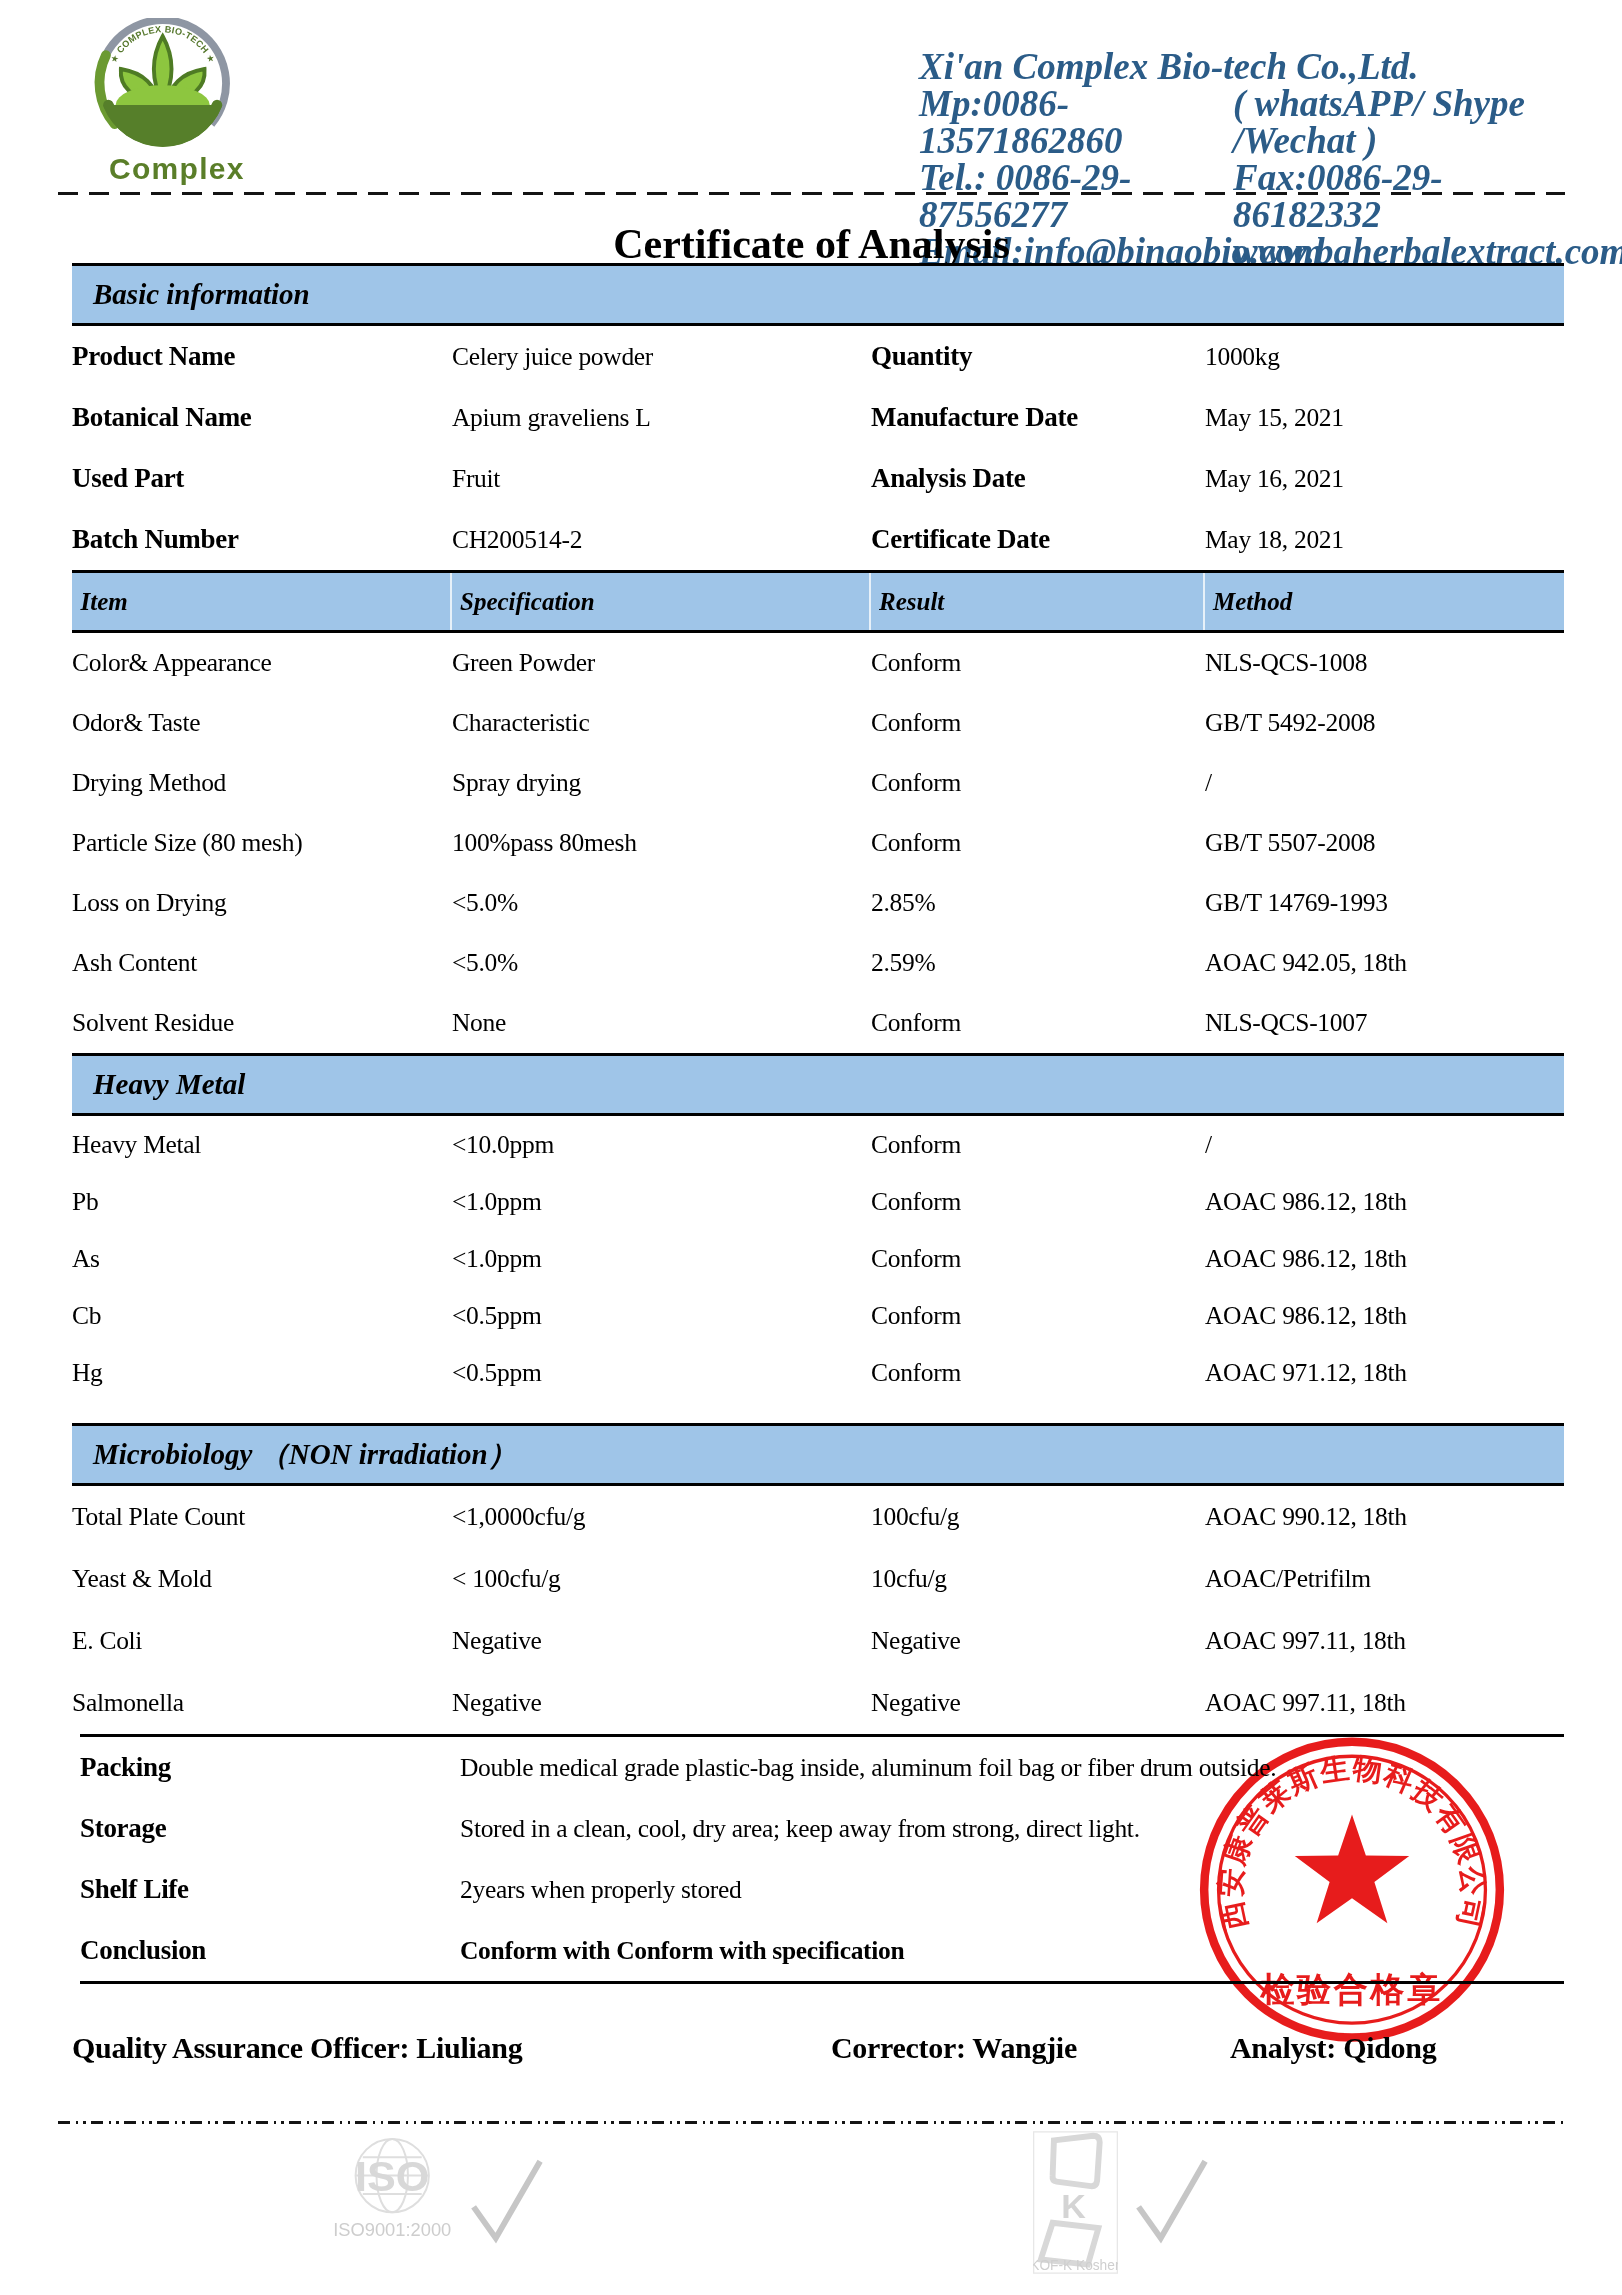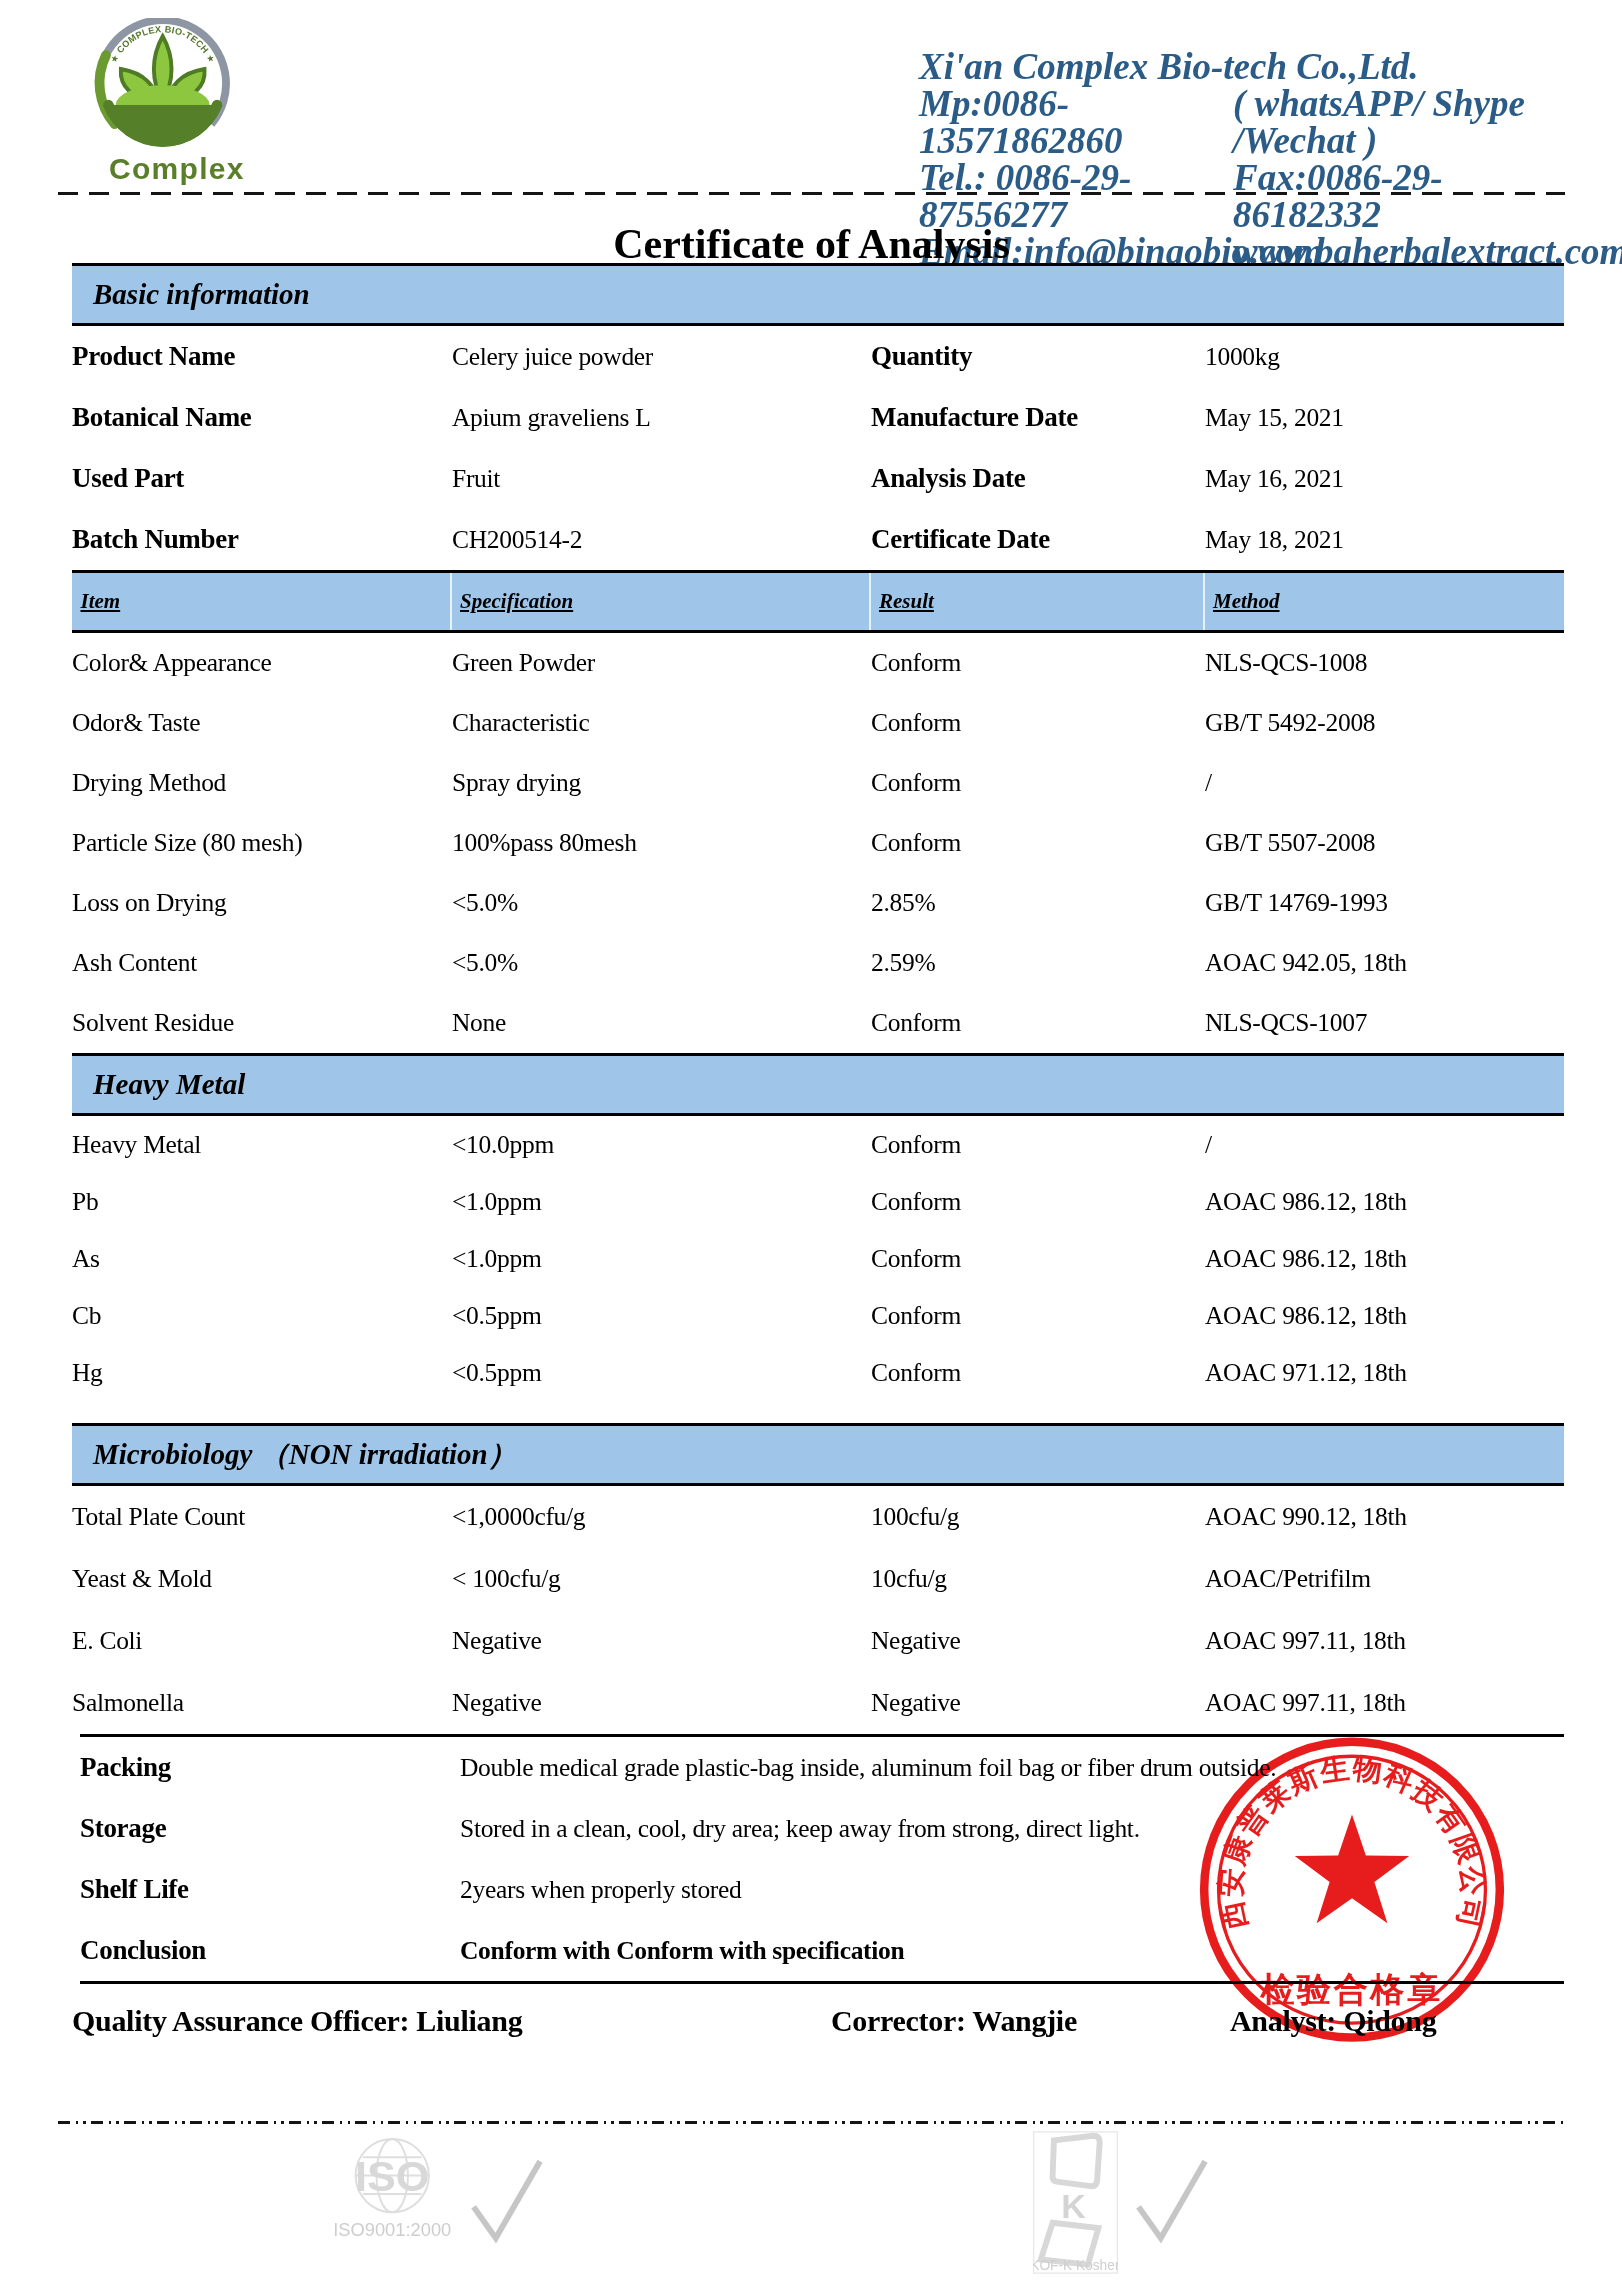--- a/index.html
+++ b/index.html
@@ -40,7 +40,7 @@
     font-weight:bold; font-style:italic; font-size:29px; position:relative;
   }
   .band .divider { position:absolute; top:0; bottom:0; width:2px; background:rgba(255,255,255,0.75); }
-  .band .hdr-cell { position:absolute; top:0; bottom:0; display:flex; align-items:center; font-size:21px;text-decoration:underline; }
+  .band .hdr-cell { position:absolute; top:0; bottom:0; display:flex; align-items:center; font-size:25px; }
 
   .grid4 { display:grid; grid-template-columns:380px 419px 334px 360px; }
   .grid4 .cell { display:flex; align-items:center; font-size:25.5px; letter-spacing:-0.3px; overflow:visible; white-space:nowrap; }

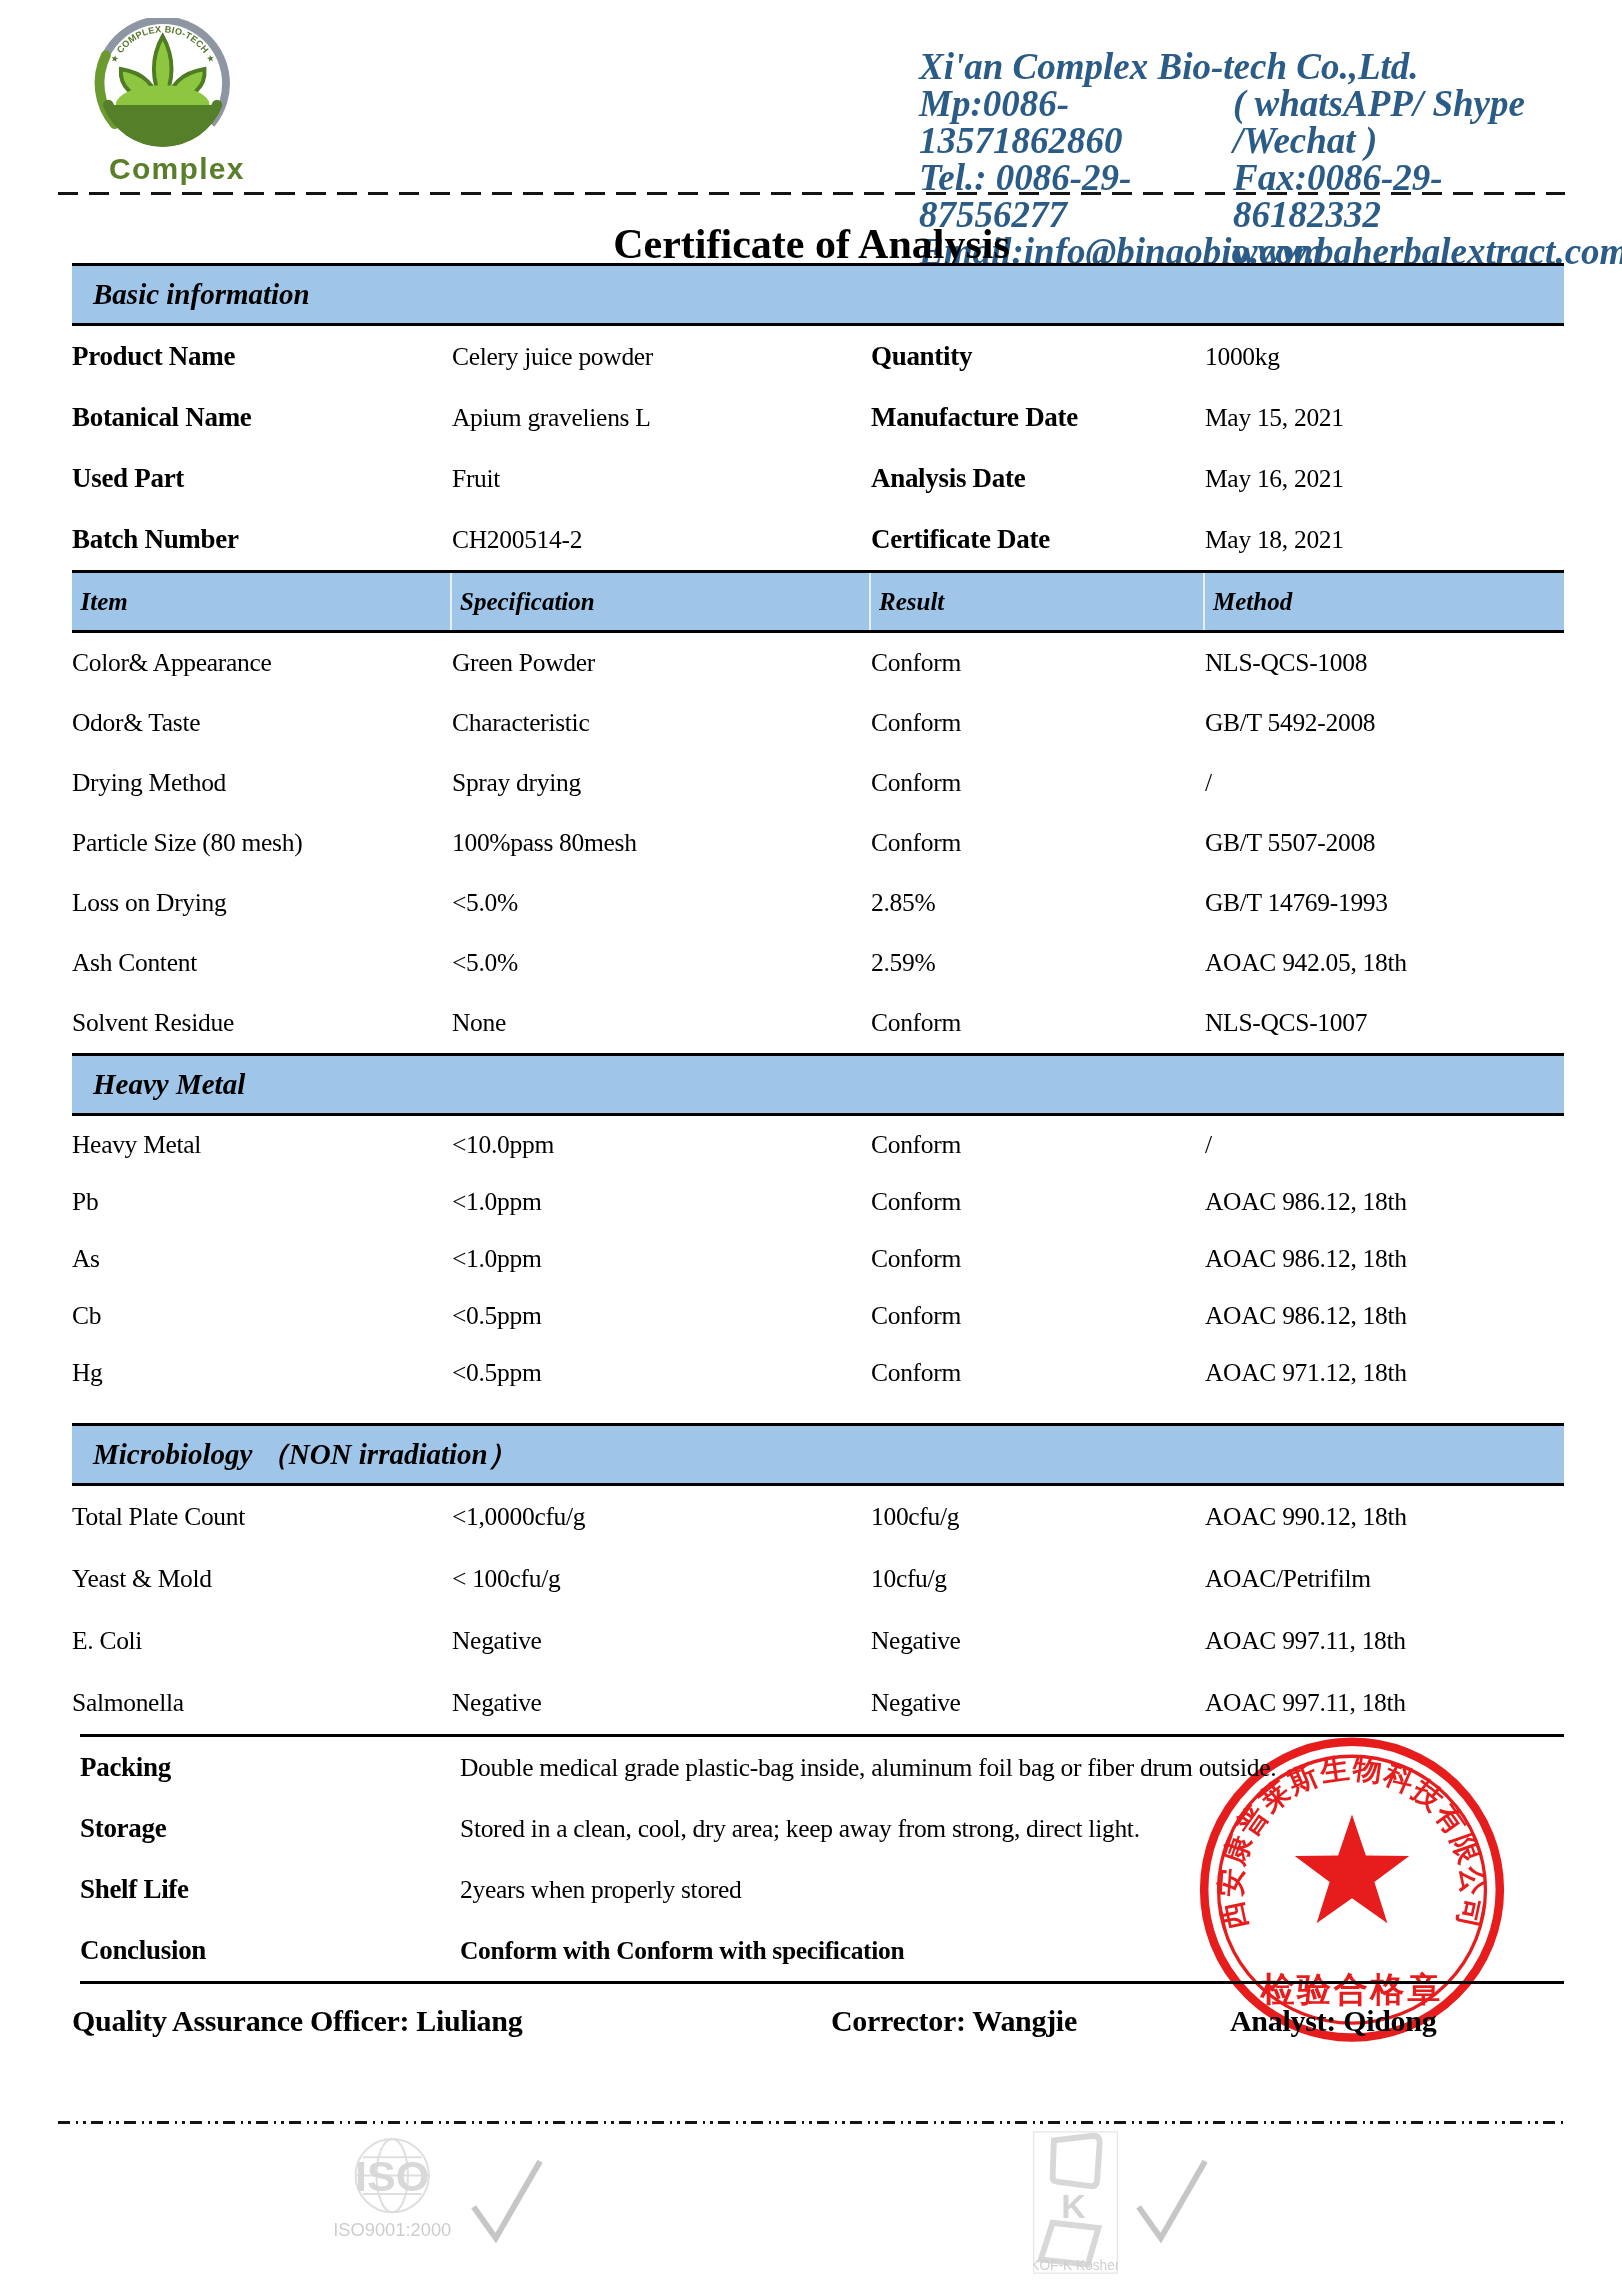--- a/index.html
+++ b/index.html
@@ -57,7 +57,7 @@
   .footer-grid .lbl { font-weight:bold; font-size:27px; }
   .bold-val { font-weight:bold; }
 
-  .sign-row { display:grid; grid-template-columns:759px 399px 334px; height:73px; align-items:center; }
+  .sign-row { display:grid; grid-template-columns:759px 399px 334px; height:73px; align-items:center;margin-top:27px; }
   .sign-row .sig { font-weight:bold; font-size:30px; white-space:nowrap; letter-spacing:-0.3px; }
 
   .dash-bottom {

